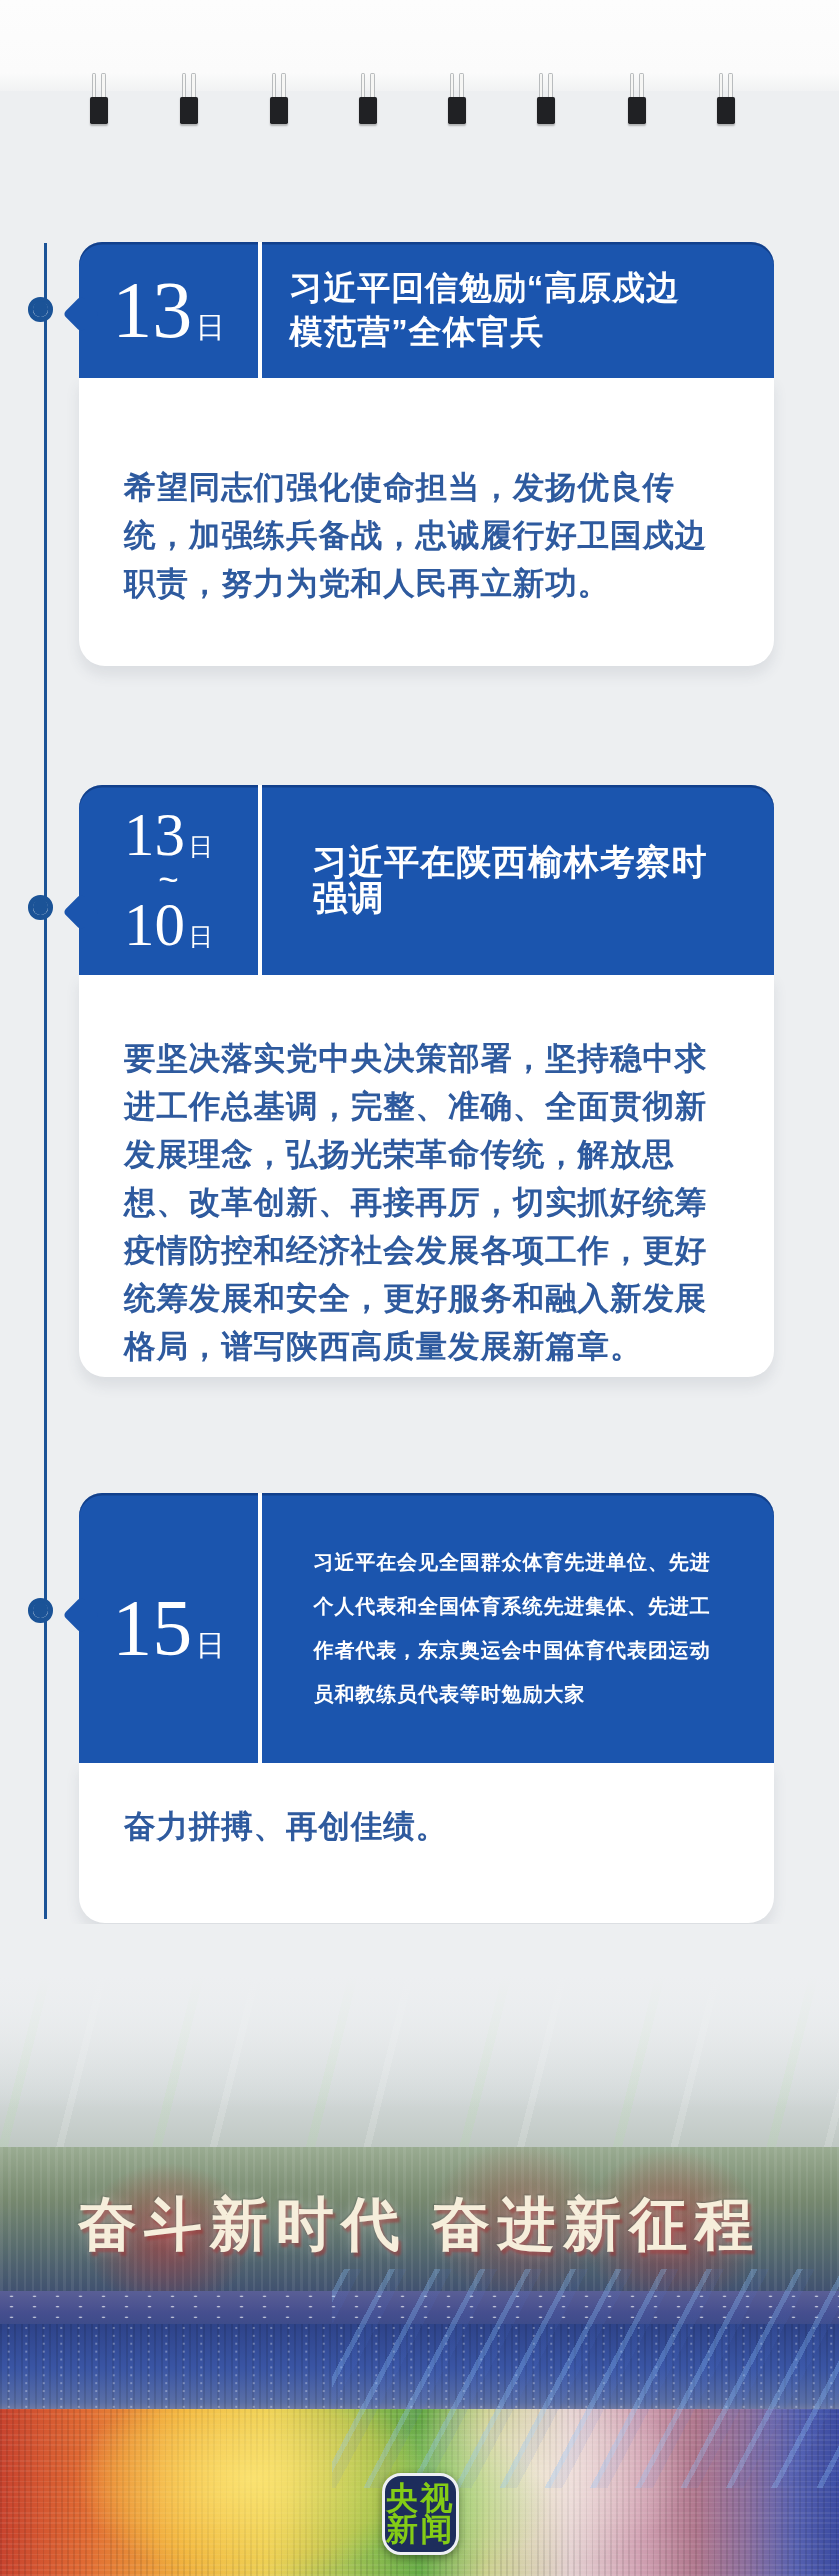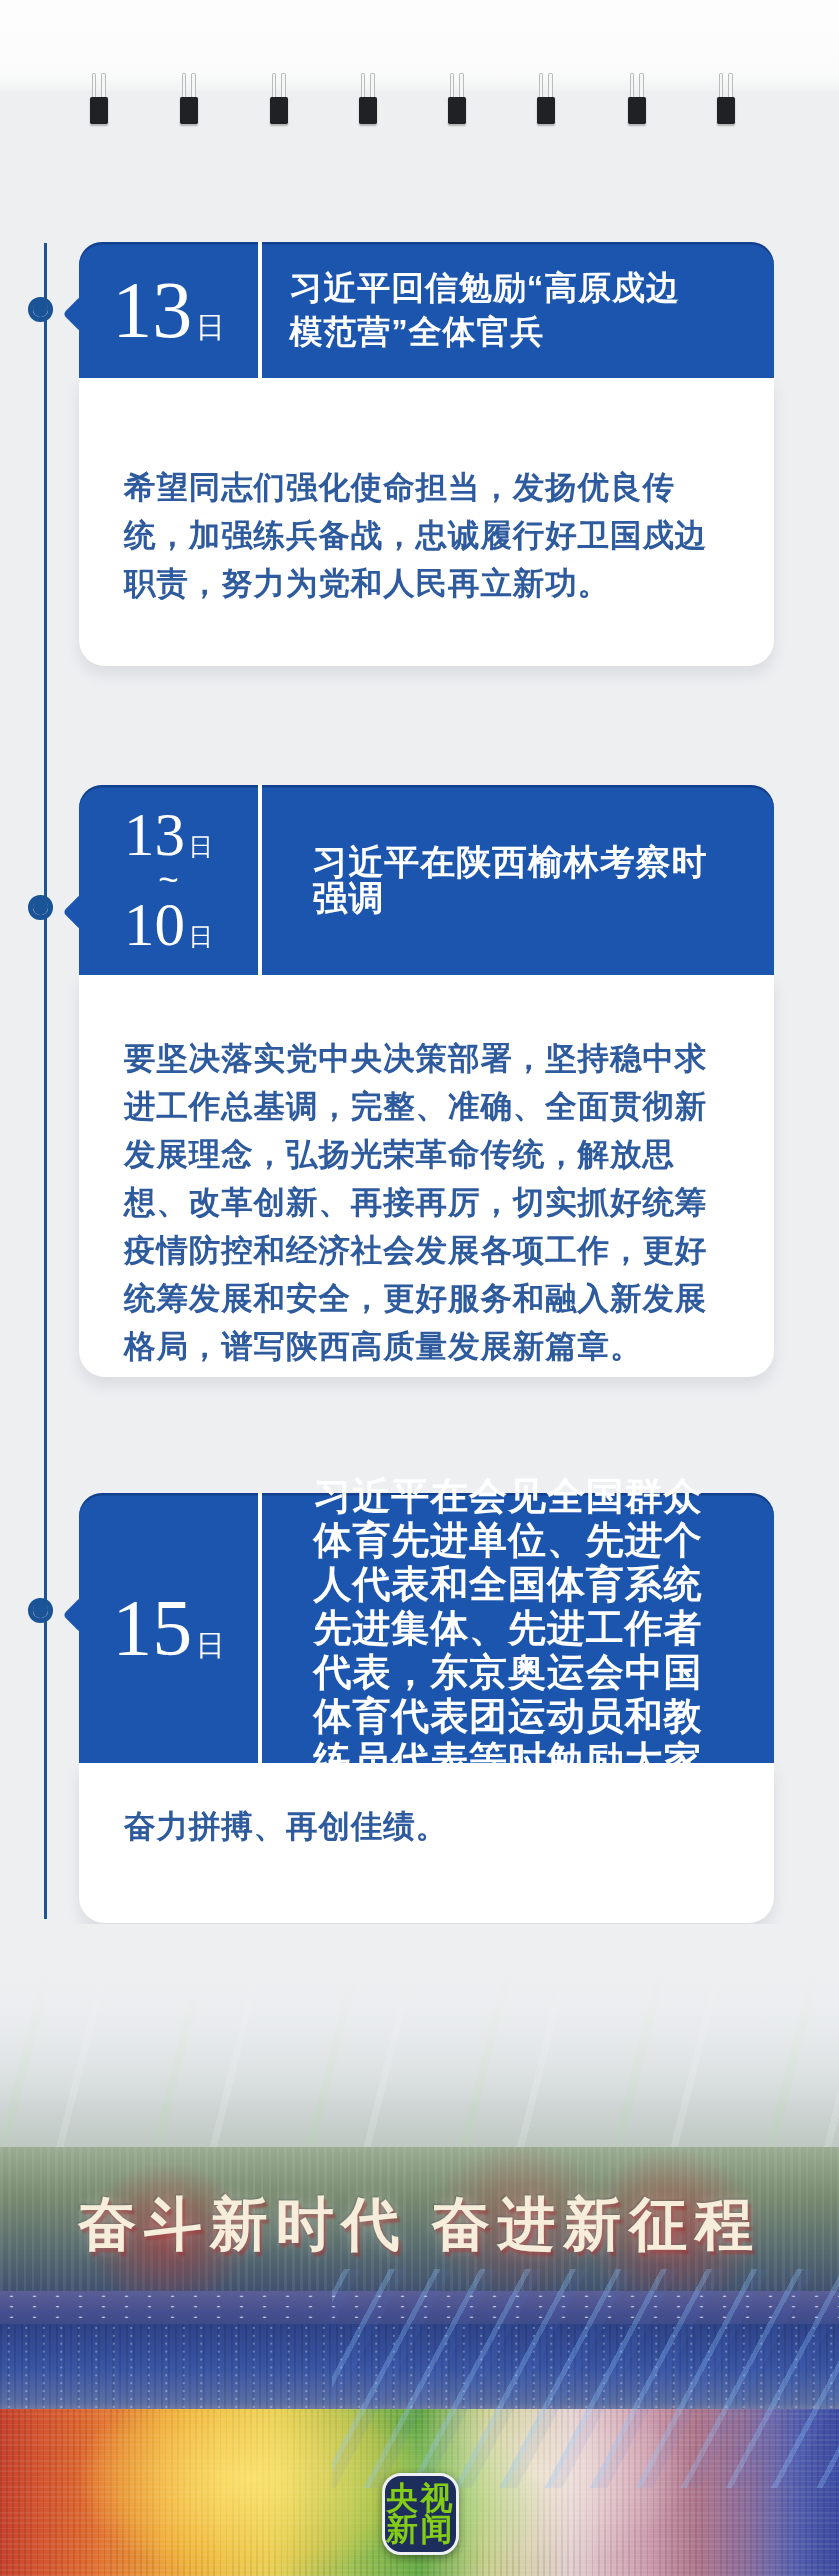--- a/index.html
+++ b/index.html
@@ -44,7 +44,7 @@
     font-weight:bold; color:#fff; }
   .t1 { font-size:33px; line-height:44px; padding:12.2px 61px 12.2px 28px; letter-spacing:0.9px; }
   .t2 { font-size:35px; line-height:36px; padding:12.2px 35px 12.2px 51px; letter-spacing:0.9px; }
-  .t3 { font-size:38px; line-height:44px; padding:17.5px 63px 17.5px 52px; letter-spacing:0.9px; }
+  .t3 { font-size:20px; line-height:44px; padding:17.5px 63px 17.5px 52px; letter-spacing:0.9px; }
   .card-body { background:#ffffff; border-radius:0 0 26px 26px;
     box-shadow:0 8.7px 14px rgba(60,70,90,.10); }
   .card-body p { font-family:"Liberation Serif", serif; font-weight:bold; color:#2e5a9e;

